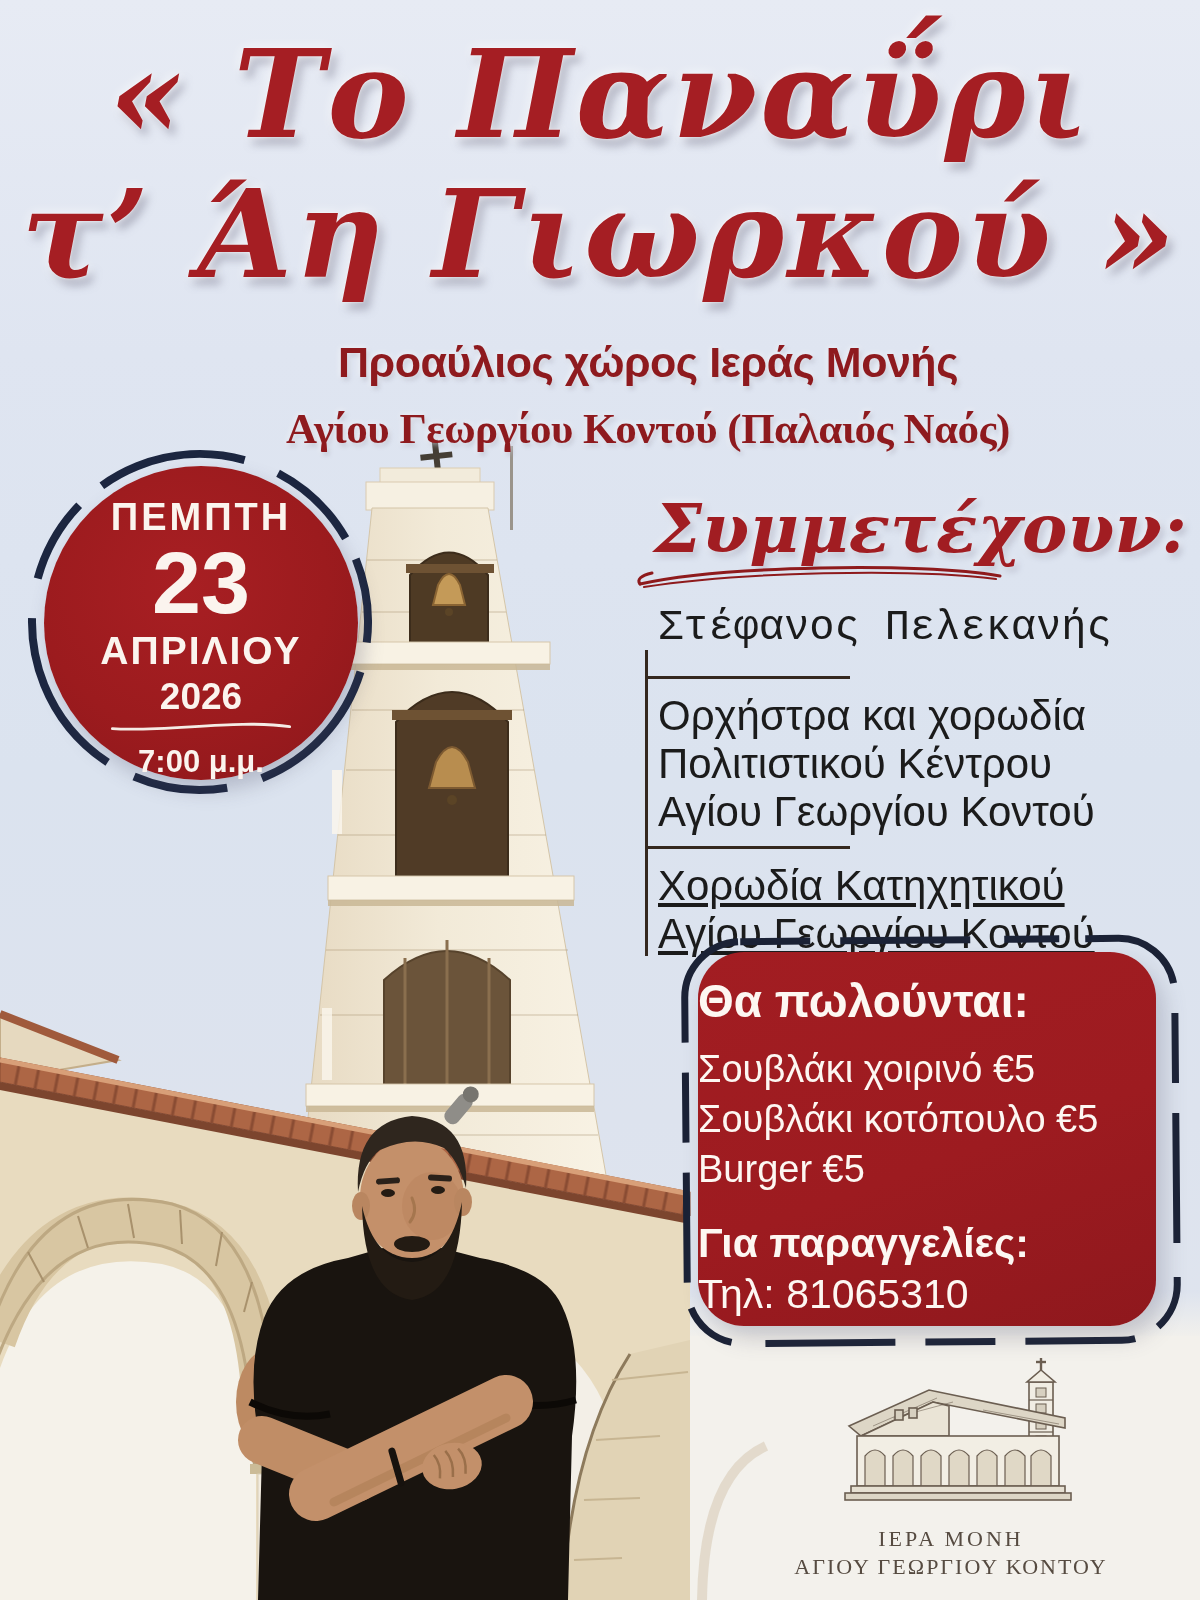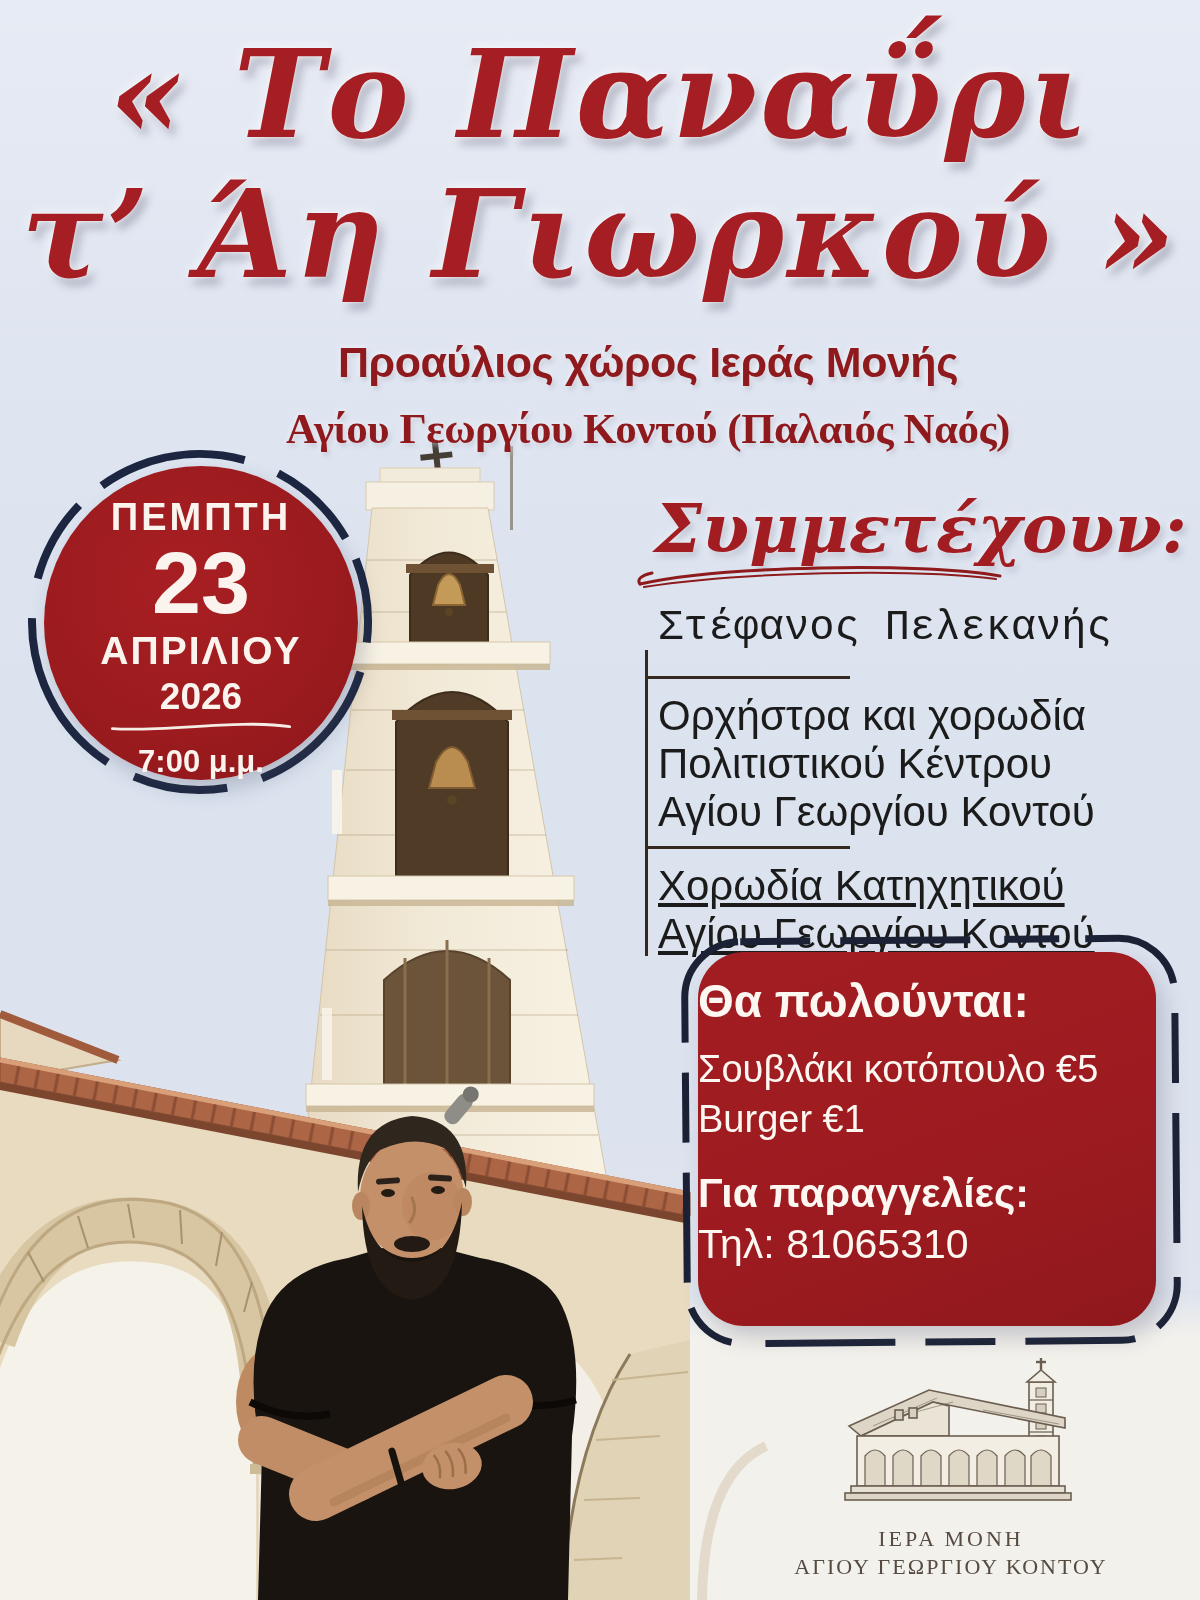--- a/index.html
+++ b/index.html
@@ -281,6 +281,7 @@
   <div class="abs menu">
     <div class="mhead">Θα πωλούνται:</div>
     <div class="mitems">
+      <div>Σουβλάκι χοιρινό €5</div>
       <div>Σουβλάκι κοτόπουλο €5</div>
       <div>Burger €1</div>
     </div>

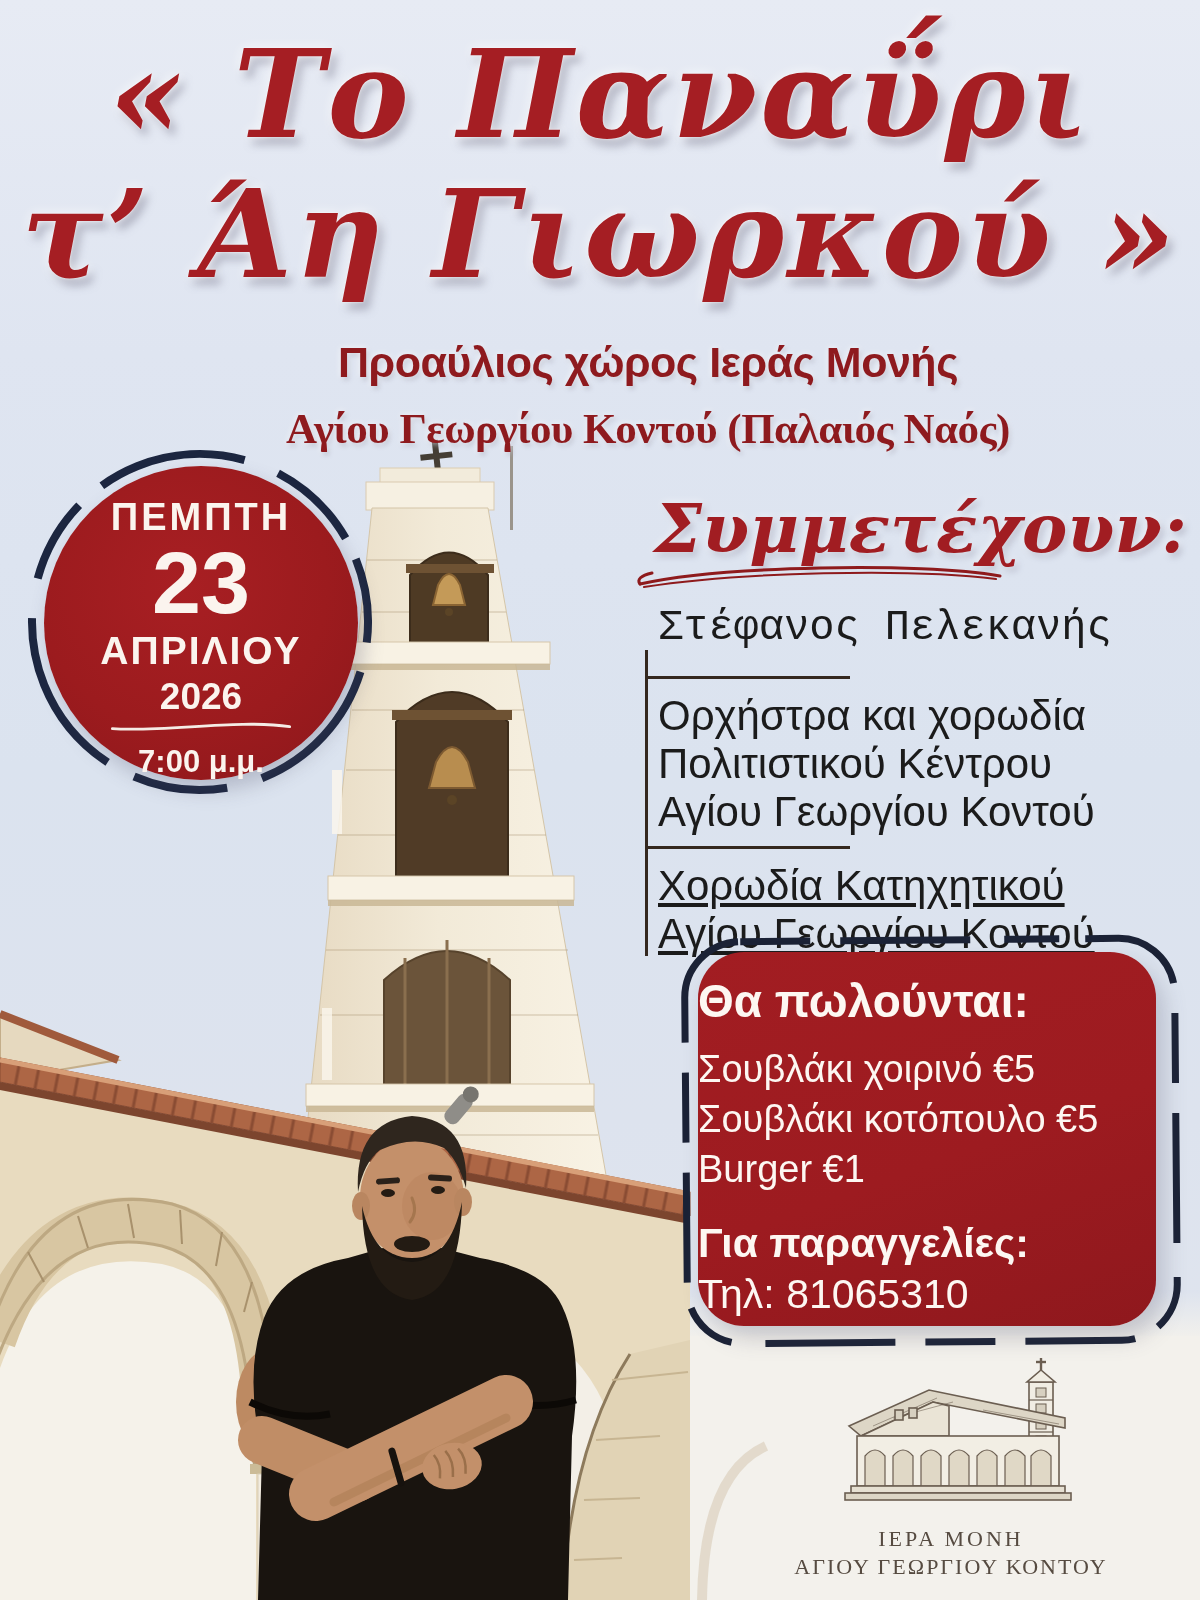--- a/index.html
+++ b/index.html
@@ -283,7 +283,7 @@
     <div class="mitems">
       <div>Σουβλάκι χοιρινό €5</div>
       <div>Σουβλάκι κοτόπουλο €5</div>
-      <div>Burger €1</div>
+      <div>Burger €5</div>
     </div>
     <div class="morders">Για παραγγελίες:</div>
     <div class="mphone">Τηλ: 81065310</div>

